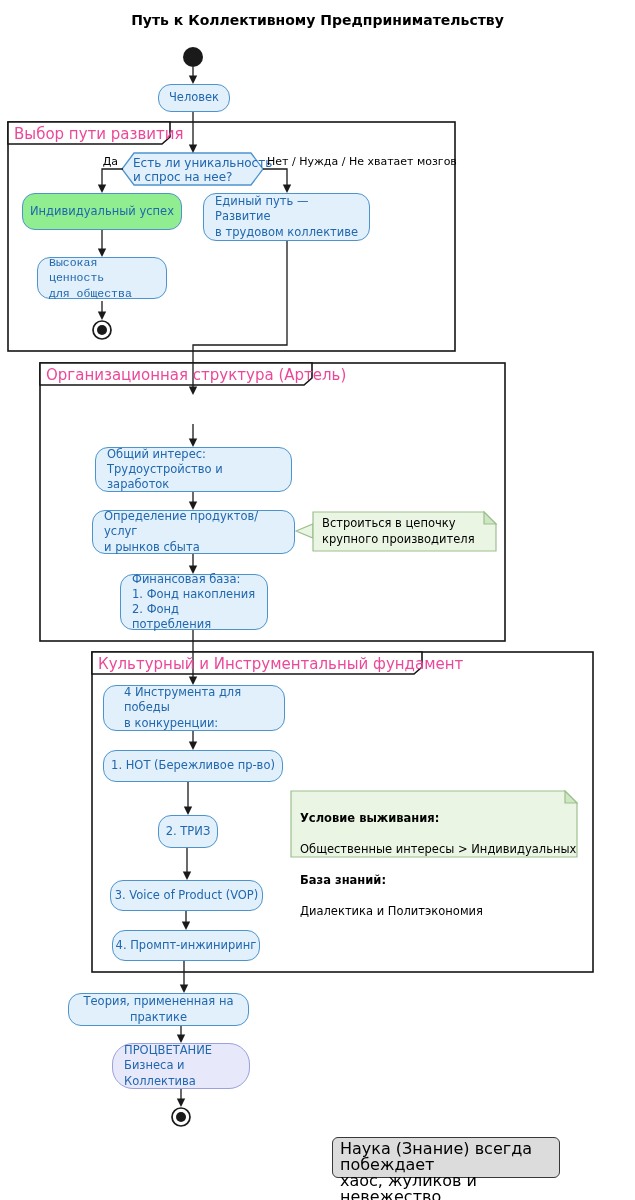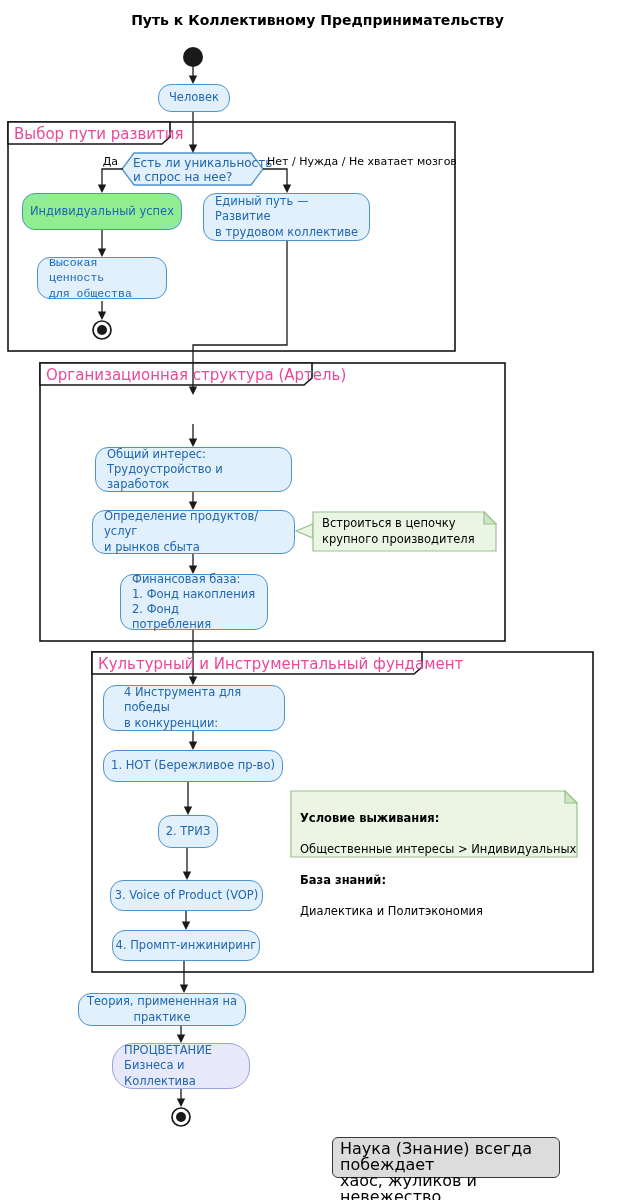--- a/index.html
+++ b/index.html
@@ -93,7 +93,7 @@
   <div class="act" style="left:158px;top:815px;width:60px;height:33px;">2. ТРИЗ</div>
   <div class="act" style="left:110px;top:880px;width:153px;height:31px;">3. Voice of Product (VOP)</div>
   <div class="act" style="left:112px;top:930px;width:148px;height:31px;">4. Промпт-инжиниринг</div>
-  <div class="act" style="left:78px;top:993px;width:168px;height:33px;">Теория, примененная на практике</div>
+  <div class="act" style="left:68px;top:993px;width:181px;height:33px;">Теория, примененная на практике</div>
   <div class="act ml purple" style="left:112px;top:1043px;width:138px;height:46px;">ПРОЦВЕТАНИЕ
 Бизнеса и Коллектива</div>
 

